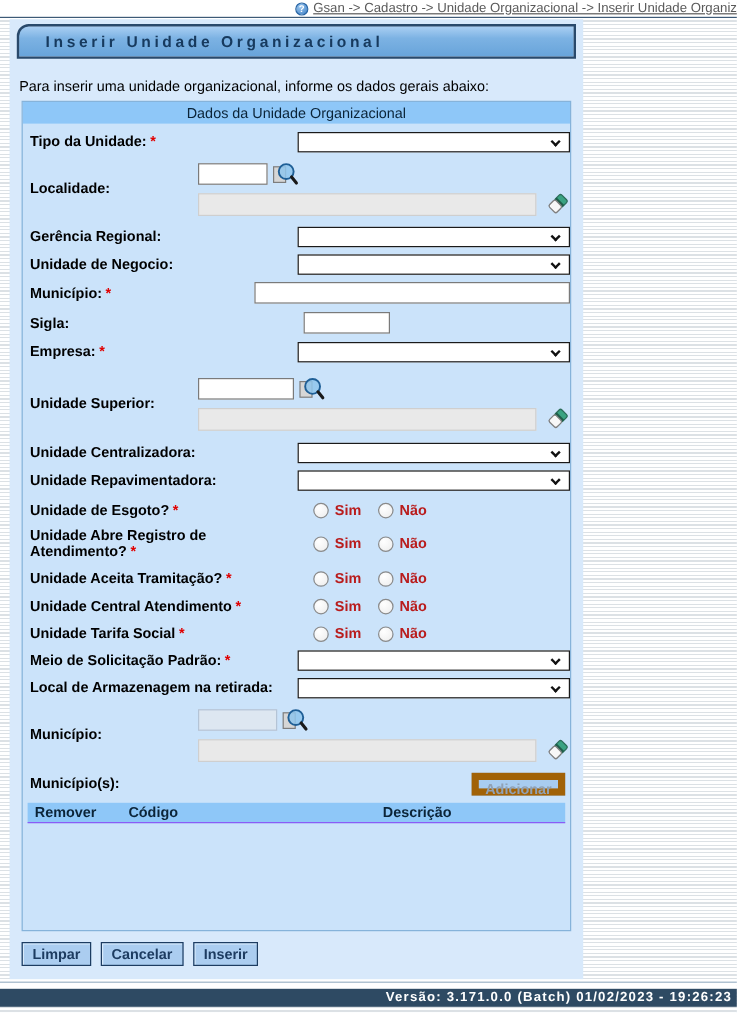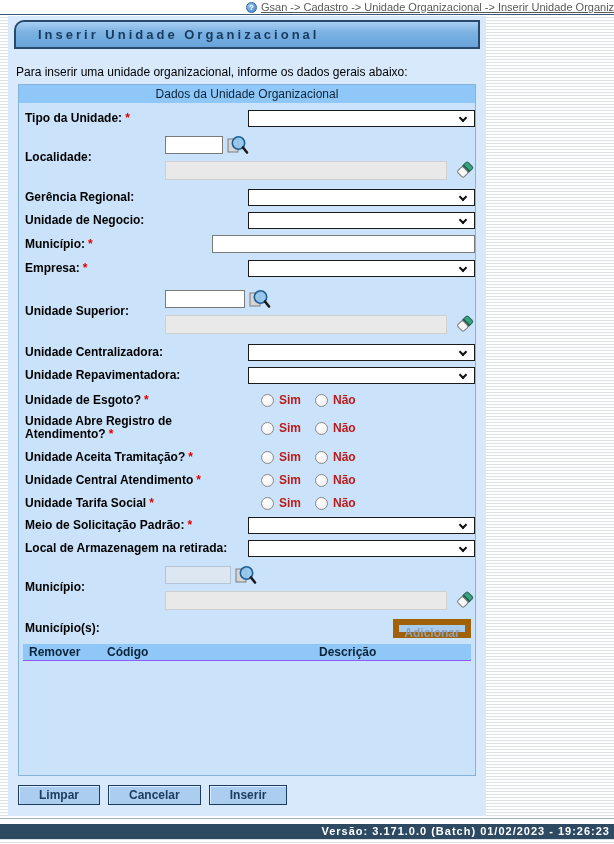--- a/index.html
+++ b/index.html
@@ -196,6 +196,10 @@
       <input class="txt w320" value="" style="">
     </div>
 
+    <div class="row mt7">
+      <div class="label"><span>Sigla:</span></div>
+      <input class="txt w72" value="" style="">
+    </div>
 
     <div class="row mt7">
       <div class="label"><span>Empresa:</span><span class="req">*</span></div>

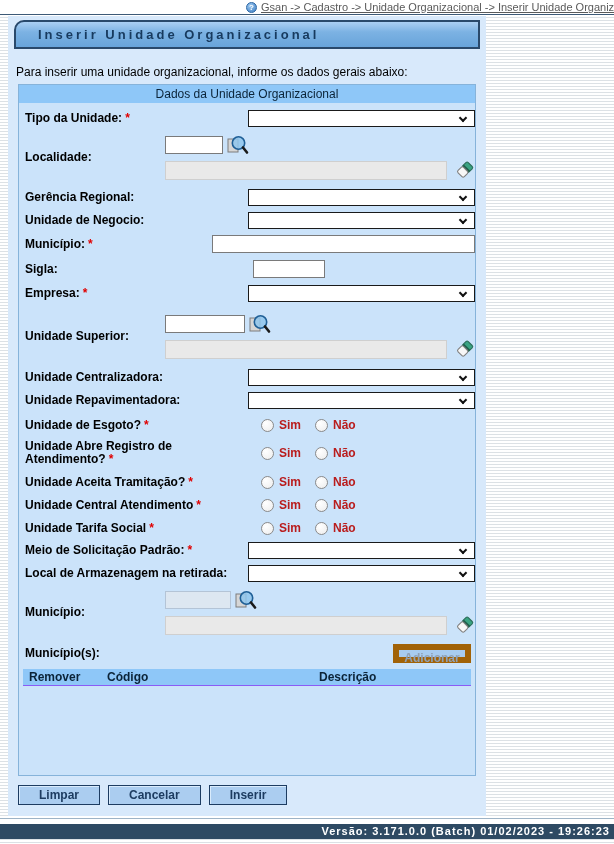--- a/index.html
+++ b/index.html
@@ -105,7 +105,7 @@
   .actions { display:flex; margin:9px 8px 0 10px; }
   .btn {
     background:#abcdf0; border:1px solid #1d3c61; color:#1d3c61;
-    font-weight:bold; font-size:12px; height:20px; padding:0 20px;
+    font-weight:bold; font-size:12px; height:20px; padding:0 8px;
     font-family:"Liberation Sans",sans-serif; cursor:pointer;
     box-shadow:inset 1px 1px 0 #d9ebfc;
   }

